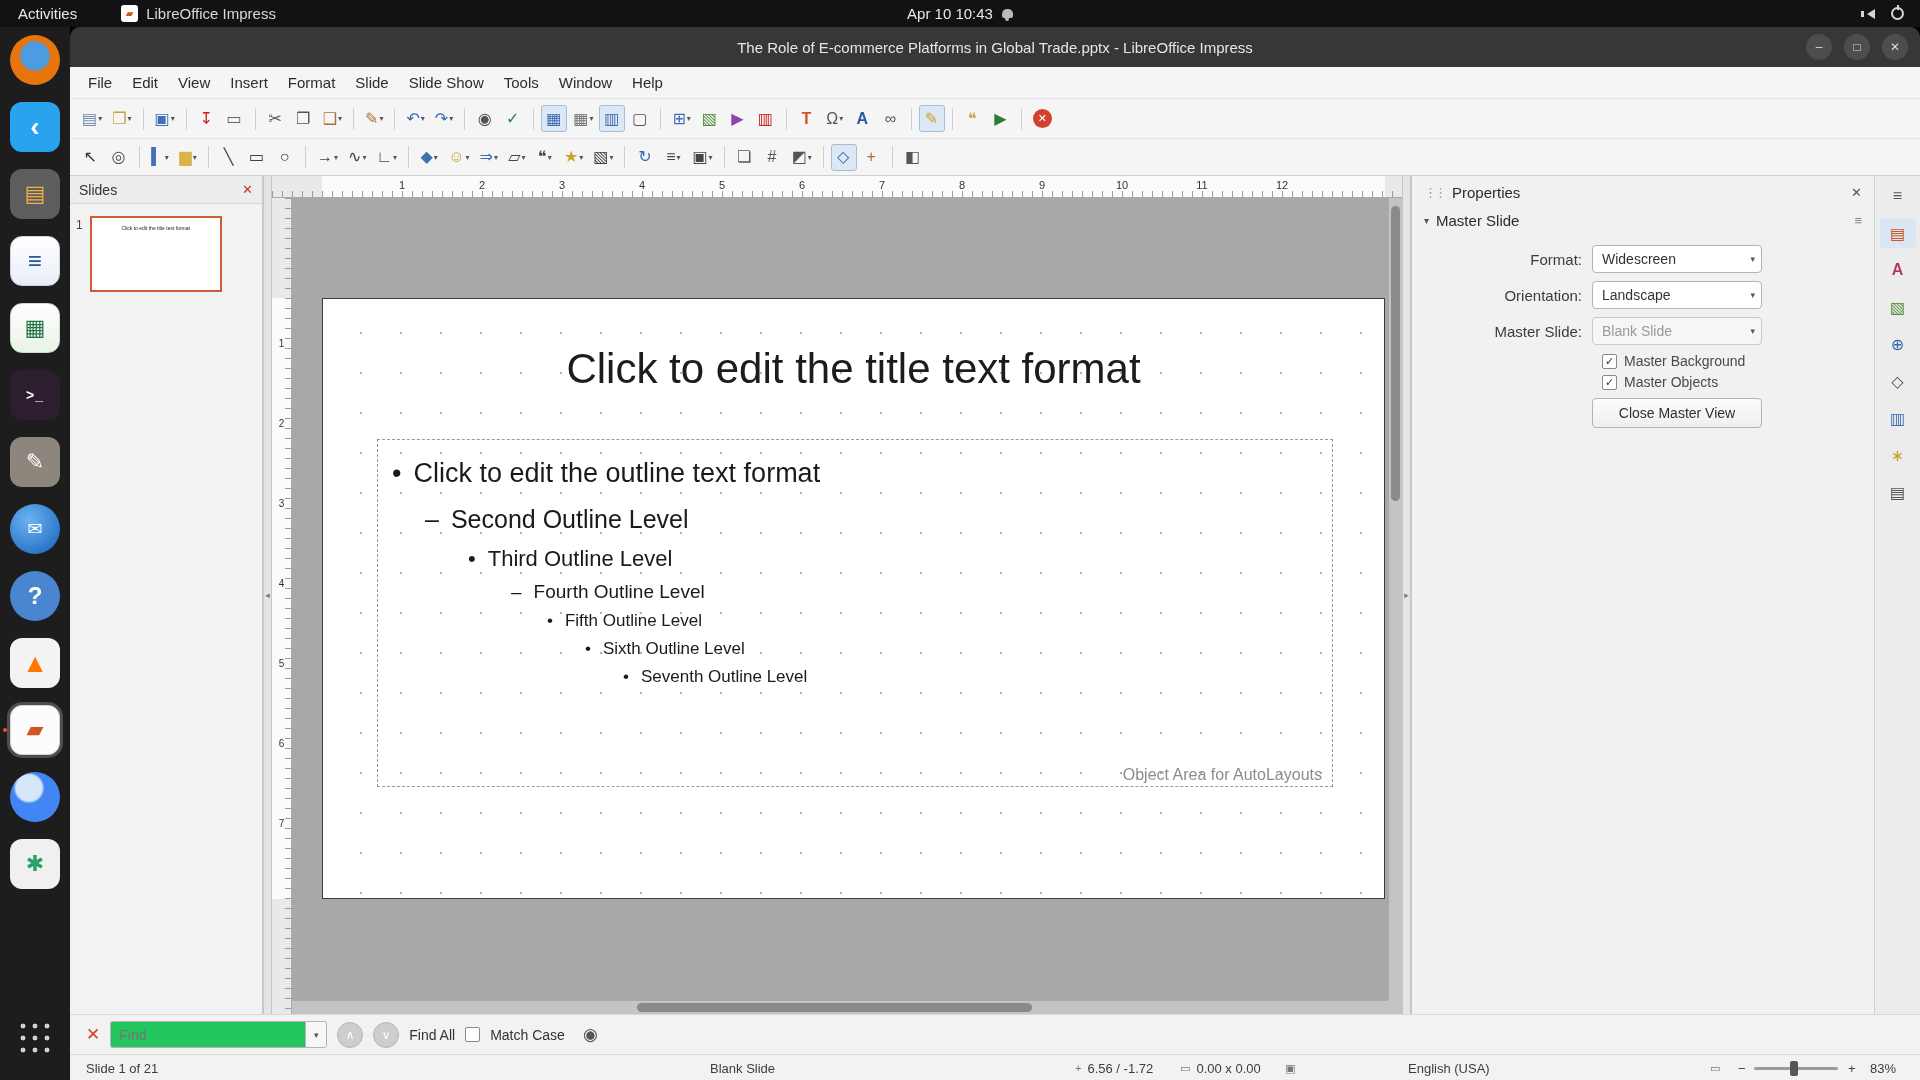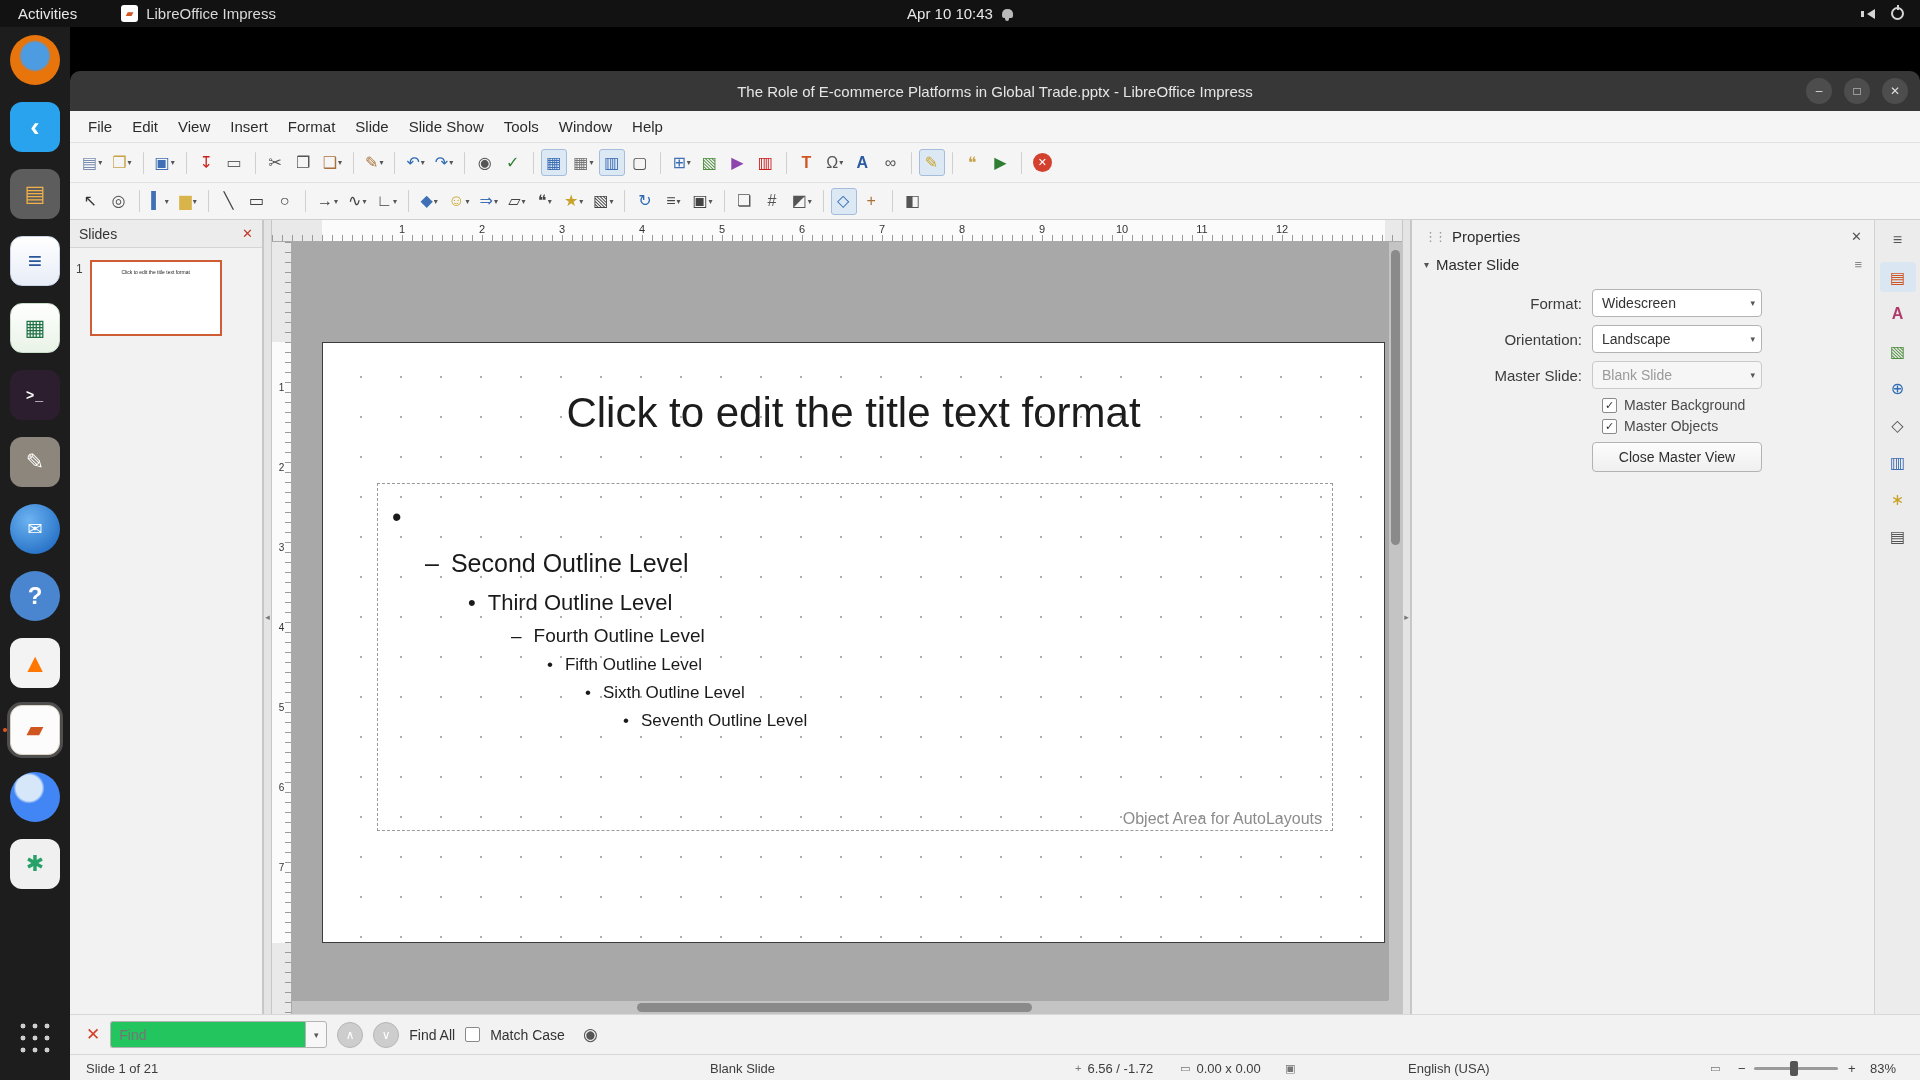--- a/index.html
+++ b/index.html
@@ -42,7 +42,7 @@
                background-size:12px 12px; background-position:center; }
 
   
-  .main { flex:1; display:flex; flex-direction:column; min-width:0;margin-top:44px; }
+  .main { flex:1; display:flex; flex-direction:column; min-width:0; }
 
   .titlebar { height:40px; background:#373737; border-radius:10px 10px 0 0; position:relative;
               display:flex; align-items:center; justify-content:center; color:#e6e6e6; font-size:15px; flex:none; }

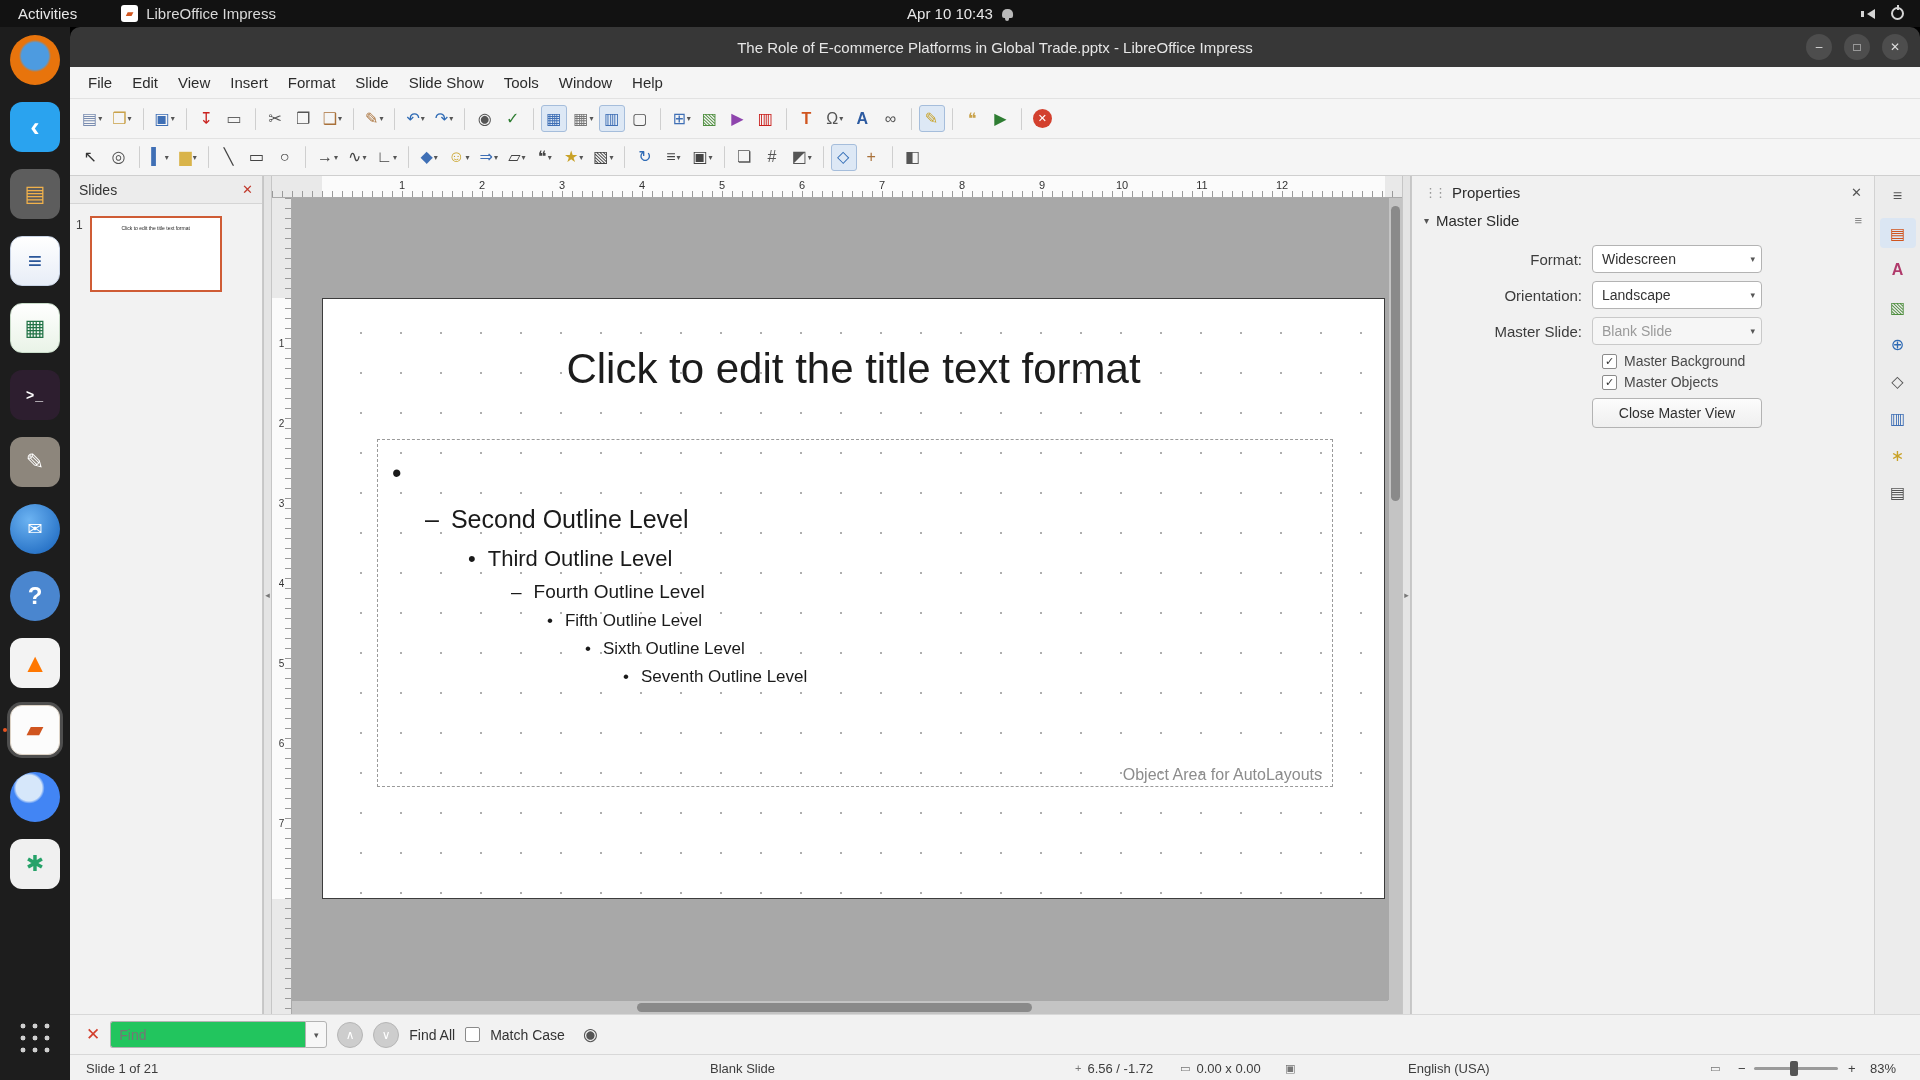--- a/index.html
+++ b/index.html
@@ -739,6 +739,7 @@
 
                     <div class="oline lvl1">
                       <span class="ob">•</span>
+                      <span class="ot">Click to edit the outline text format</span>
                     </div>
 
                     <div class="oline lvl2">

